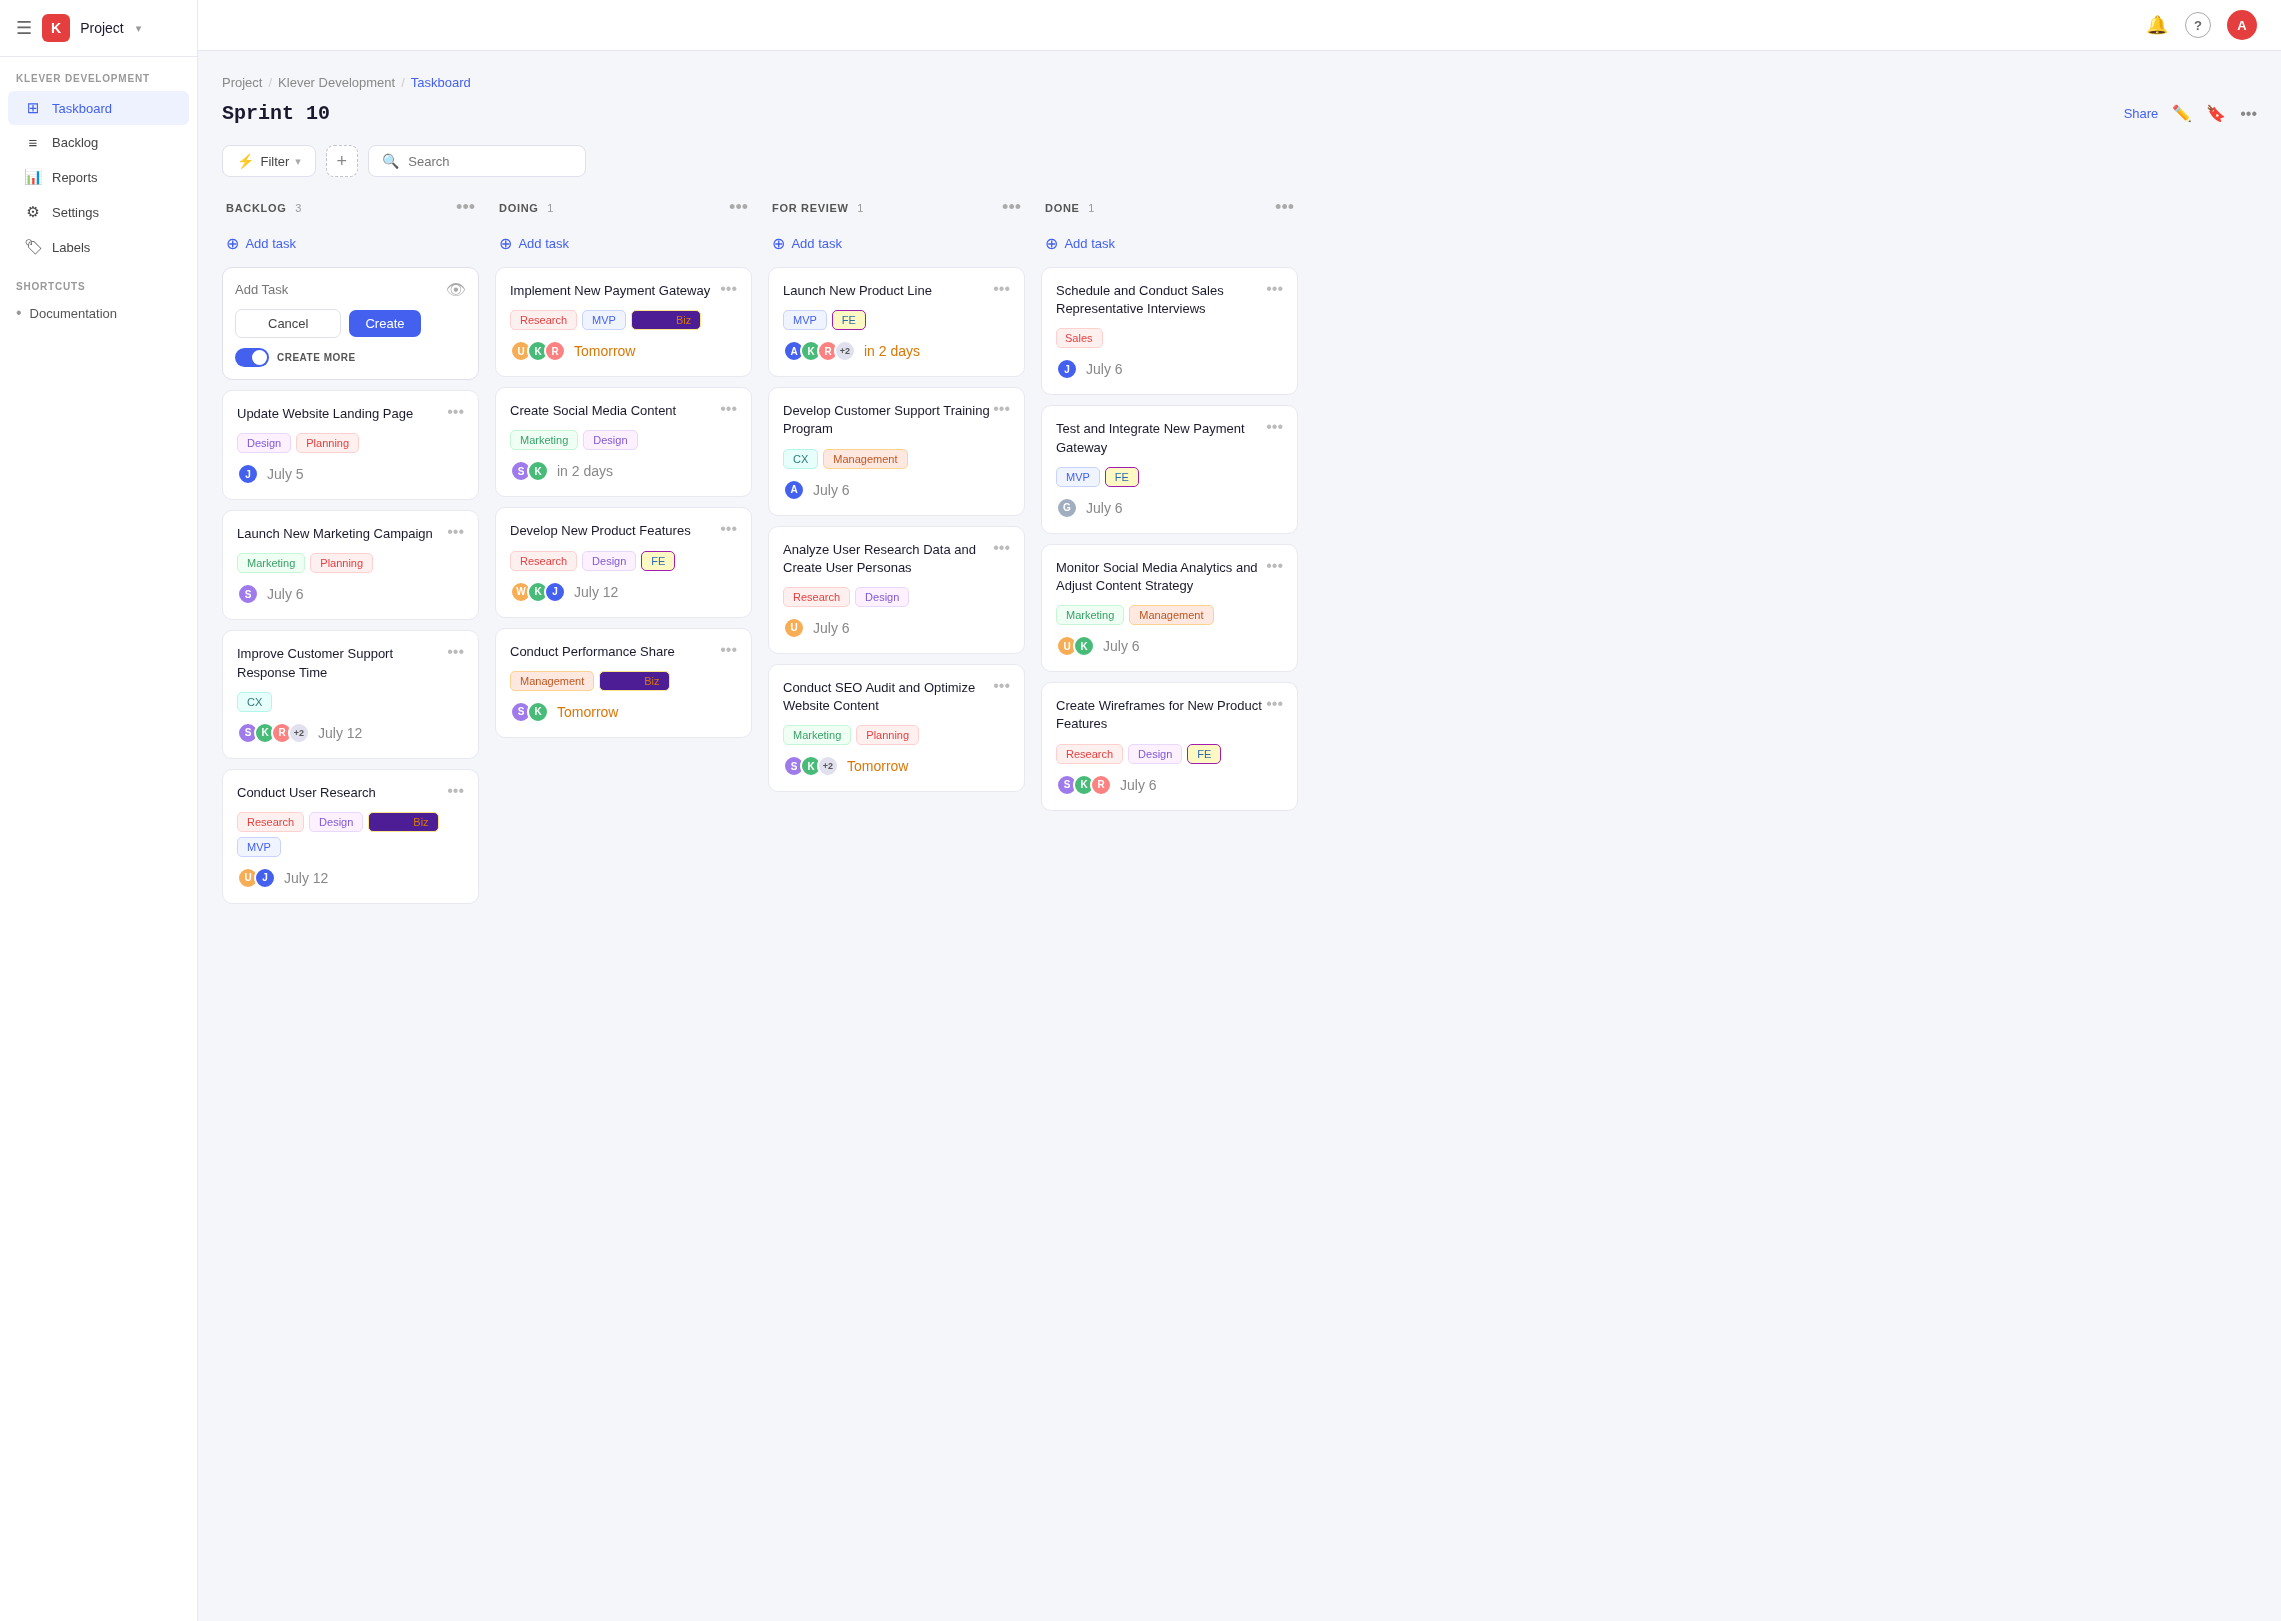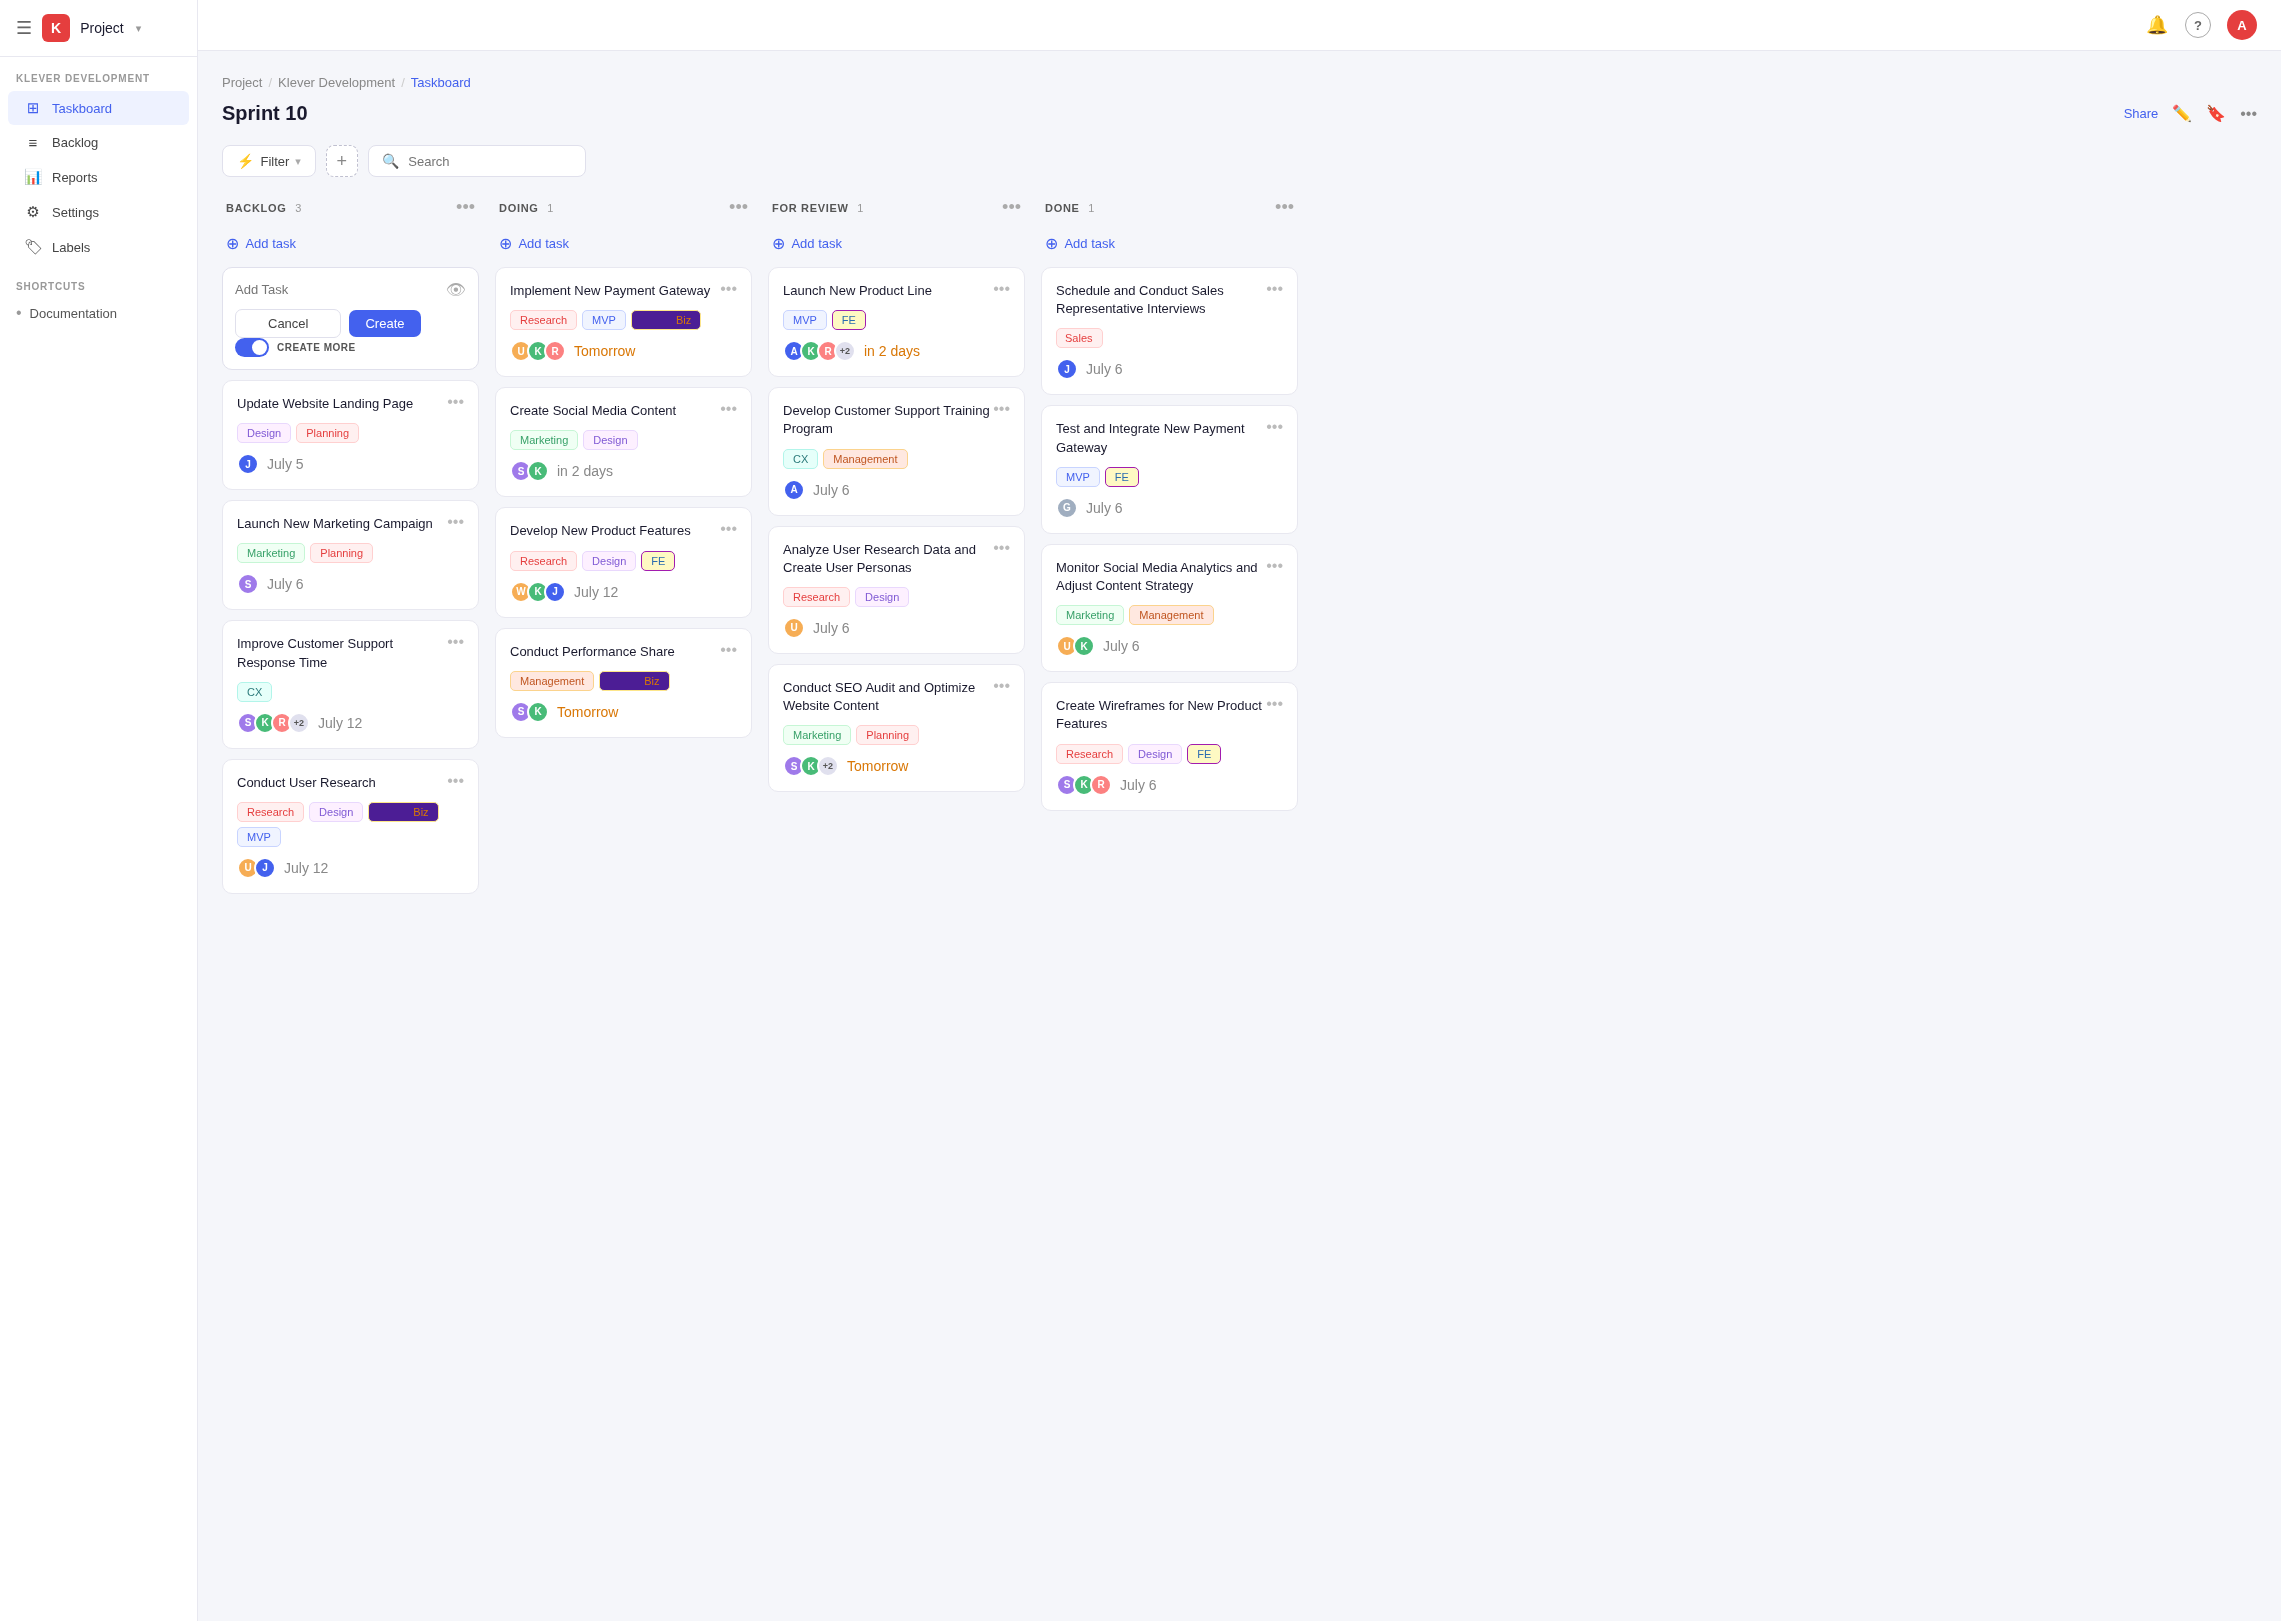--- a/index.html
+++ b/index.html
@@ -37,7 +37,7 @@
     .breadcrumb a.active { color: #4361ee; }
     .breadcrumb-sep { color: #ccc; }
     .board-title-row { display: flex; align-items: center; justify-content: space-between; margin-bottom: 20px; }
-    .board-title { font-size: 20px; font-weight: 700; color: #1a1a2e; }
+    .board-title { font-size: 20px; font-weight: 700; color: #1a1a2e; font-family: Liberation Mono, monospace; }
     .board-actions { display: flex; align-items: center; gap: 14px; }
     .share-btn { color: #4361ee; font-size: 13px; font-weight: 500; cursor: pointer; }
     .board-icon-btn { font-size: 16px; color: #888; cursor: pointer; }

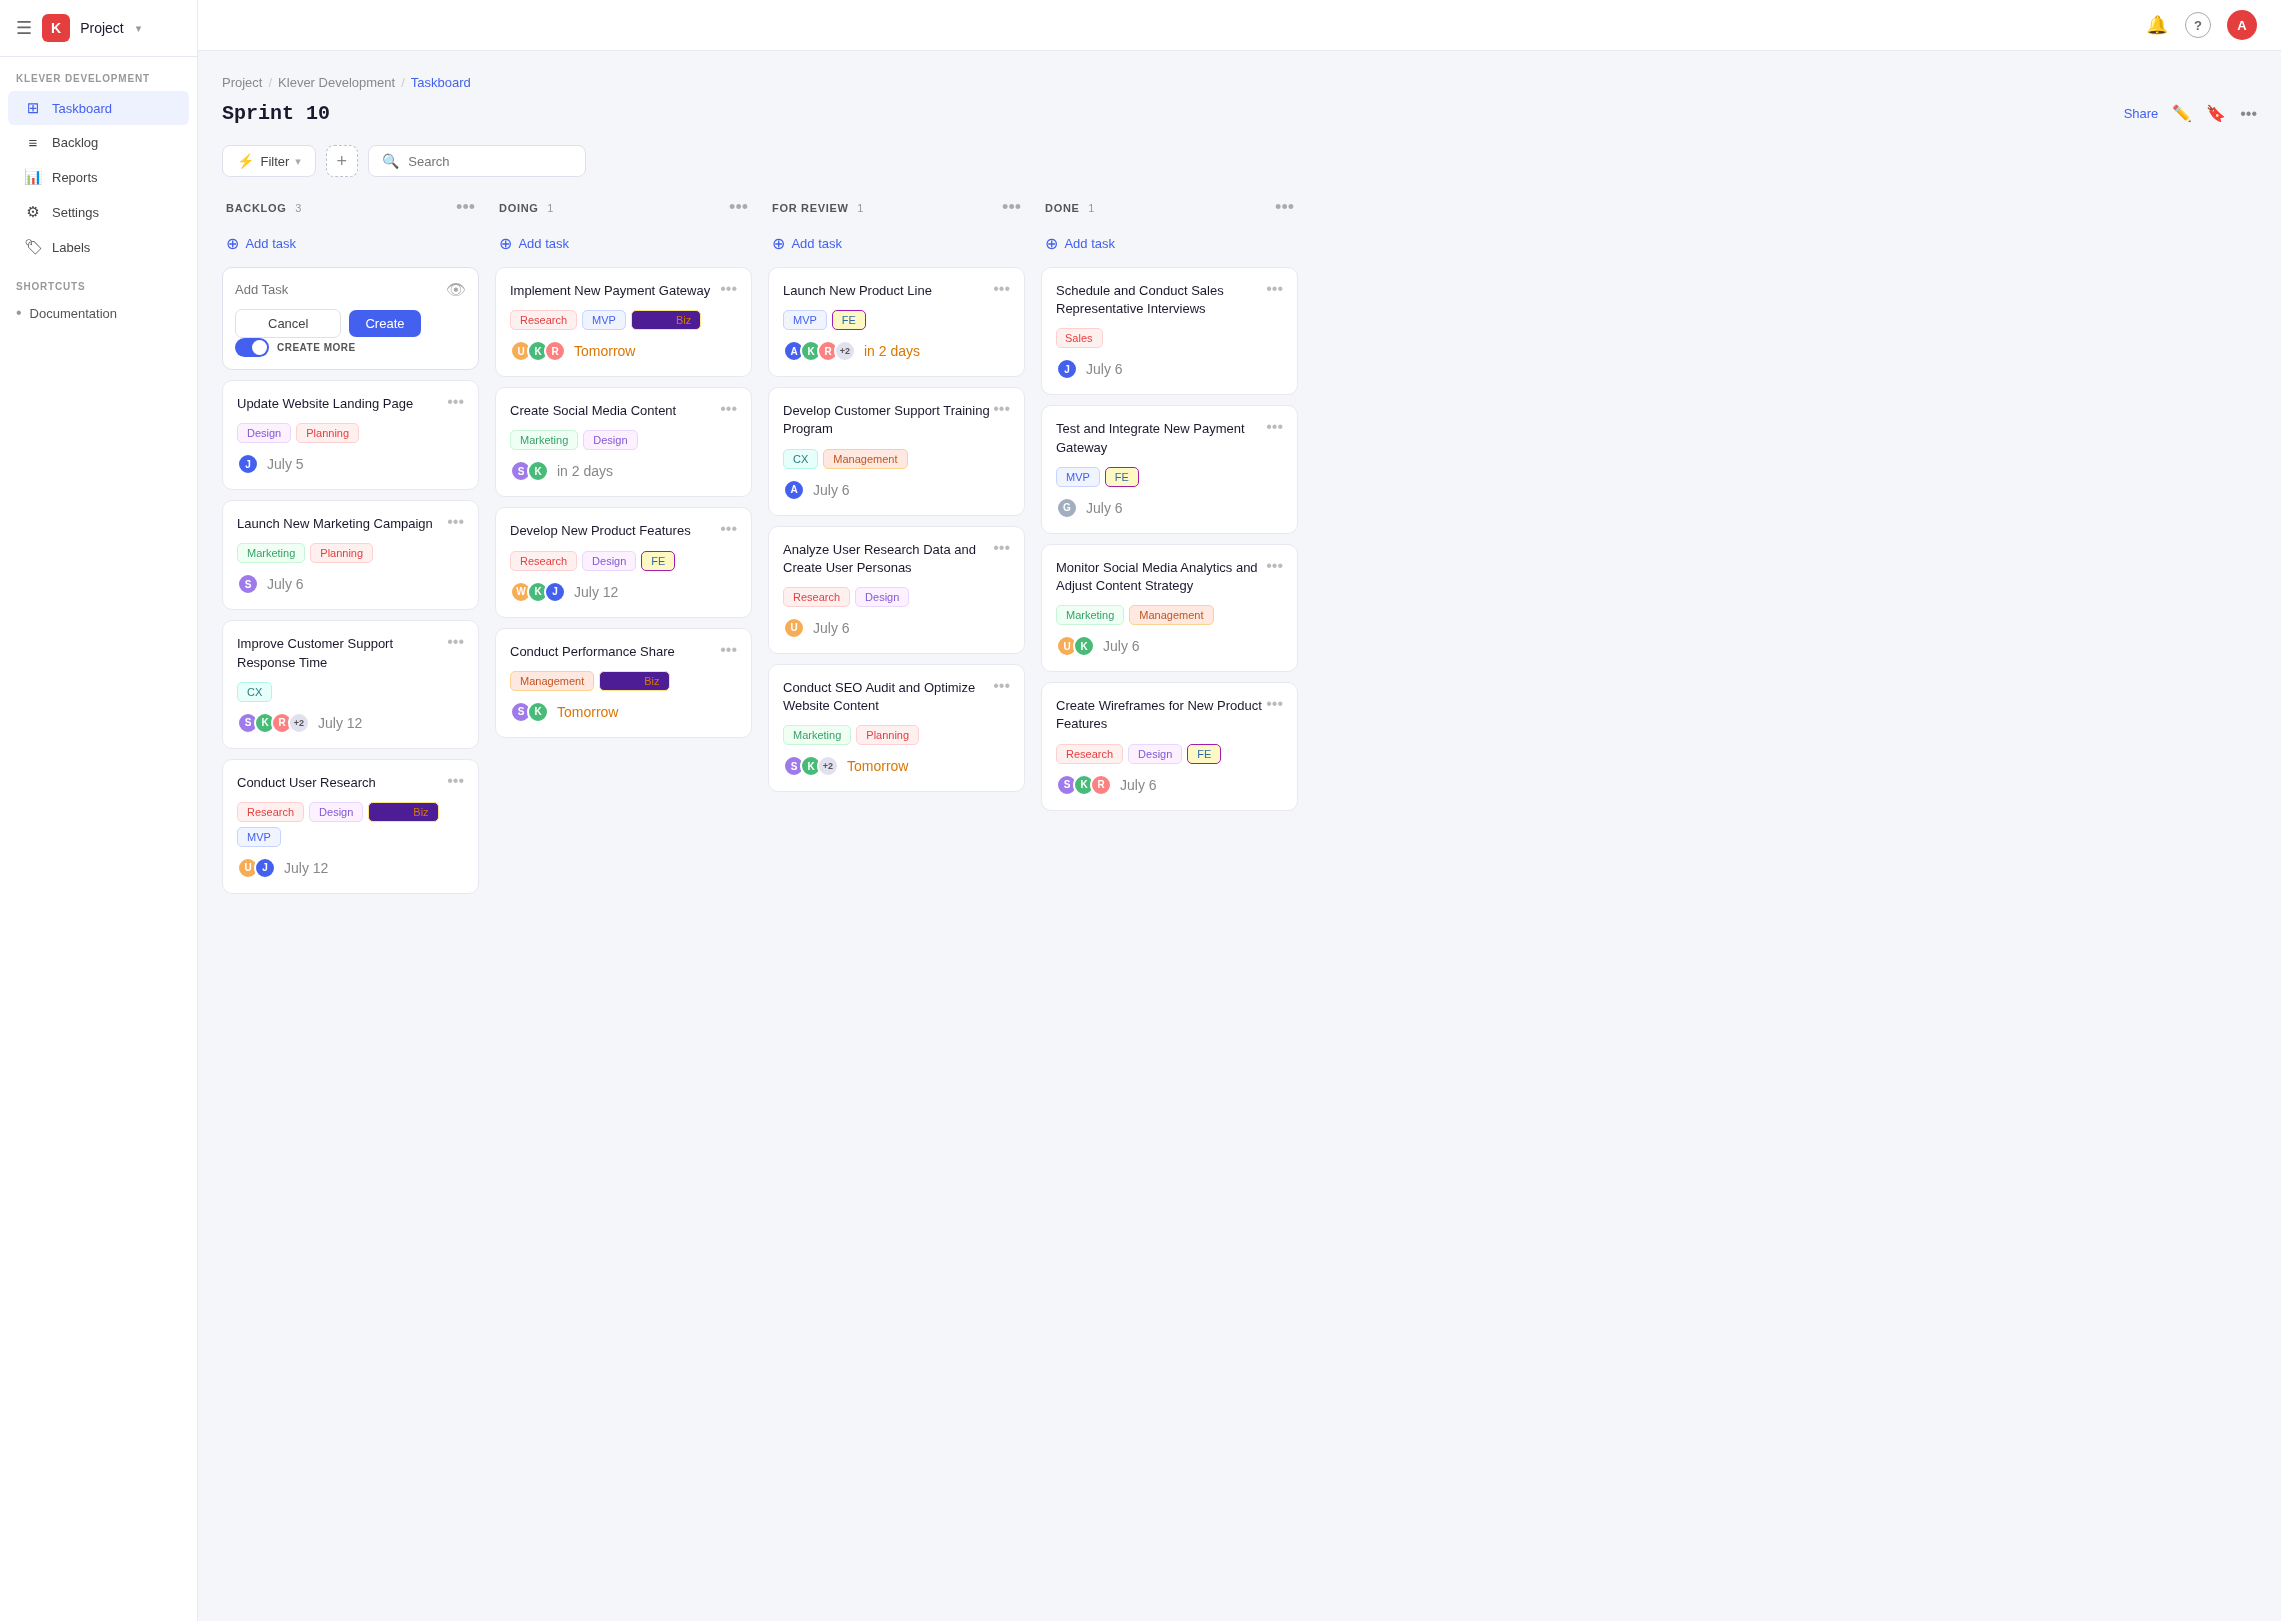--- a/index.html
+++ b/index.html
@@ -69,7 +69,7 @@
     .form-btns { display: flex; gap: 8px; align-items: center; }
     .cancel-btn { padding: 6px 32px; border: 1px solid #e0e0ec; border-radius: 7px; background: #fff; cursor: pointer; font-size: 13px; color: #444; }
     .create-btn { padding: 6px 16px; border: none; border-radius: 7px; background: #4361ee; color: #fff; cursor: pointer; font-size: 13px; font-weight: 500; }
-    .toggle-row { display: flex; align-items: center; gap: 8px; margin-top: 0; }
+    .toggle-row { display: flex; align-items: center; gap: 8px; margin-top: 10px; }
     .toggle { width: 34px; height: 19px; background: #4361ee; border-radius: 10px; position: relative; cursor: pointer; }
     .toggle::after { content: ''; width: 15px; height: 15px; background: #fff; border-radius: 50%; position: absolute; top: 2px; left: 17px; }
     .toggle-label { font-size: 10px; font-weight: 600; letter-spacing: 0.5px; color: #555; text-transform: uppercase; }

